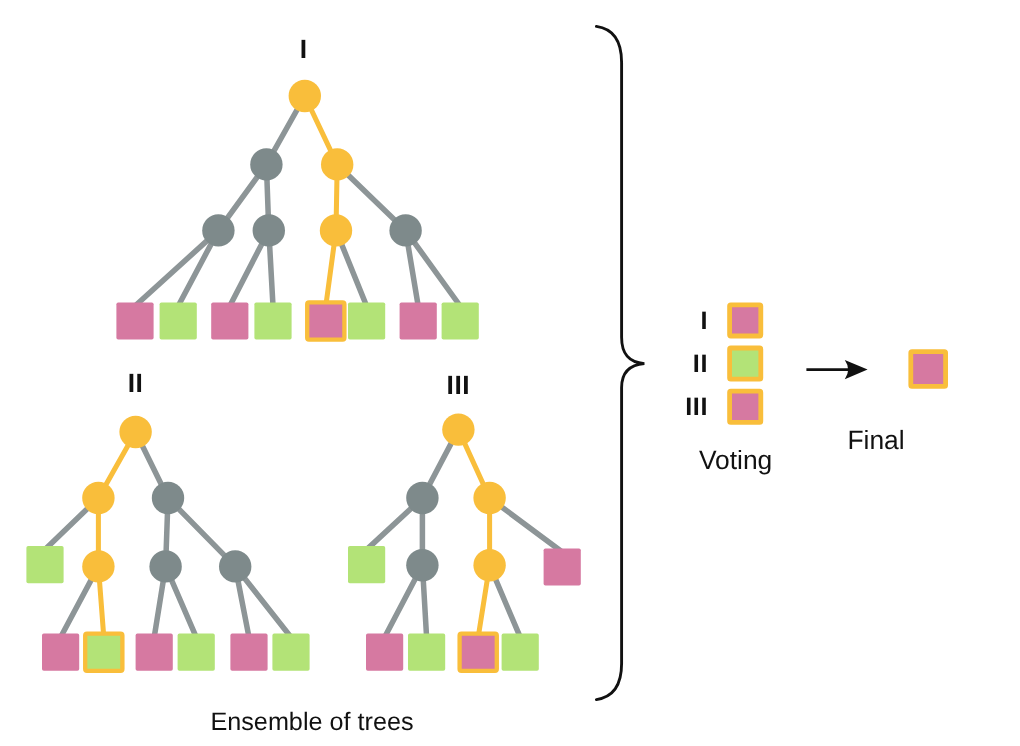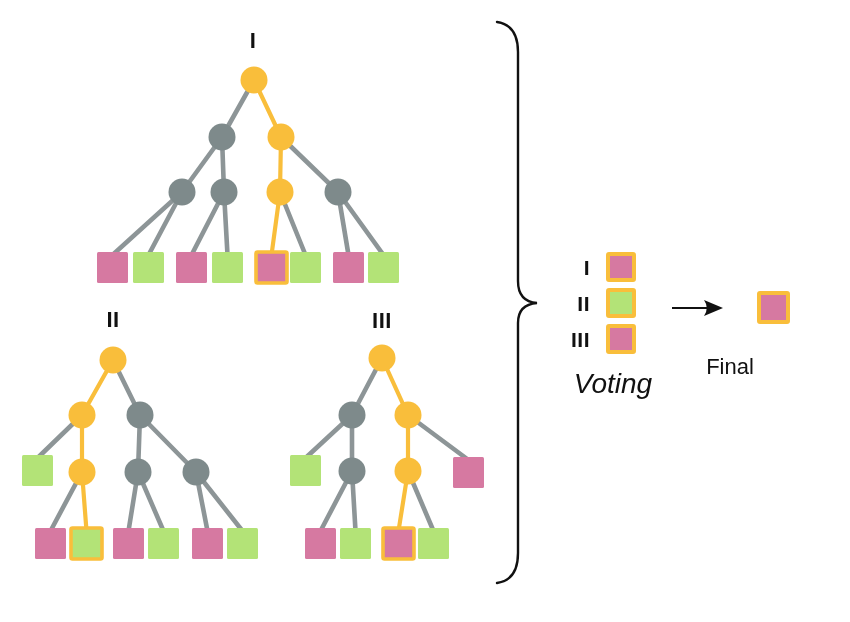--- a/index.html
+++ b/index.html
@@ -27,7 +27,7 @@
     font-size:21px;font-weight:bold;letter-spacing:0.5px;
   }
   .caption{font-size:21px;}
-  .voting-title{font-size:28px;font-style:italic;}
+  .voting-title{font-size:22px;}
   .final-title{font-size:22px;line-height:26px;text-align:center;}
   .swatch{
     position:absolute;

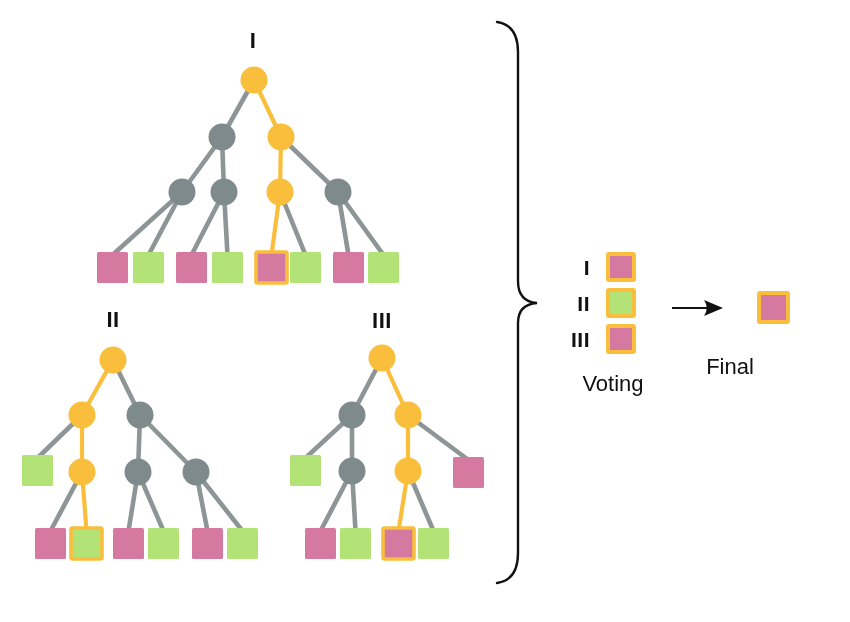--- a/index.html
+++ b/index.html
@@ -153,6 +153,7 @@
     <div>Final</div>
   </div>
 
+  <div class="lbl caption" style="left:260px;top:602px;">Ensemble of trees</div>
 
 </div>
 

